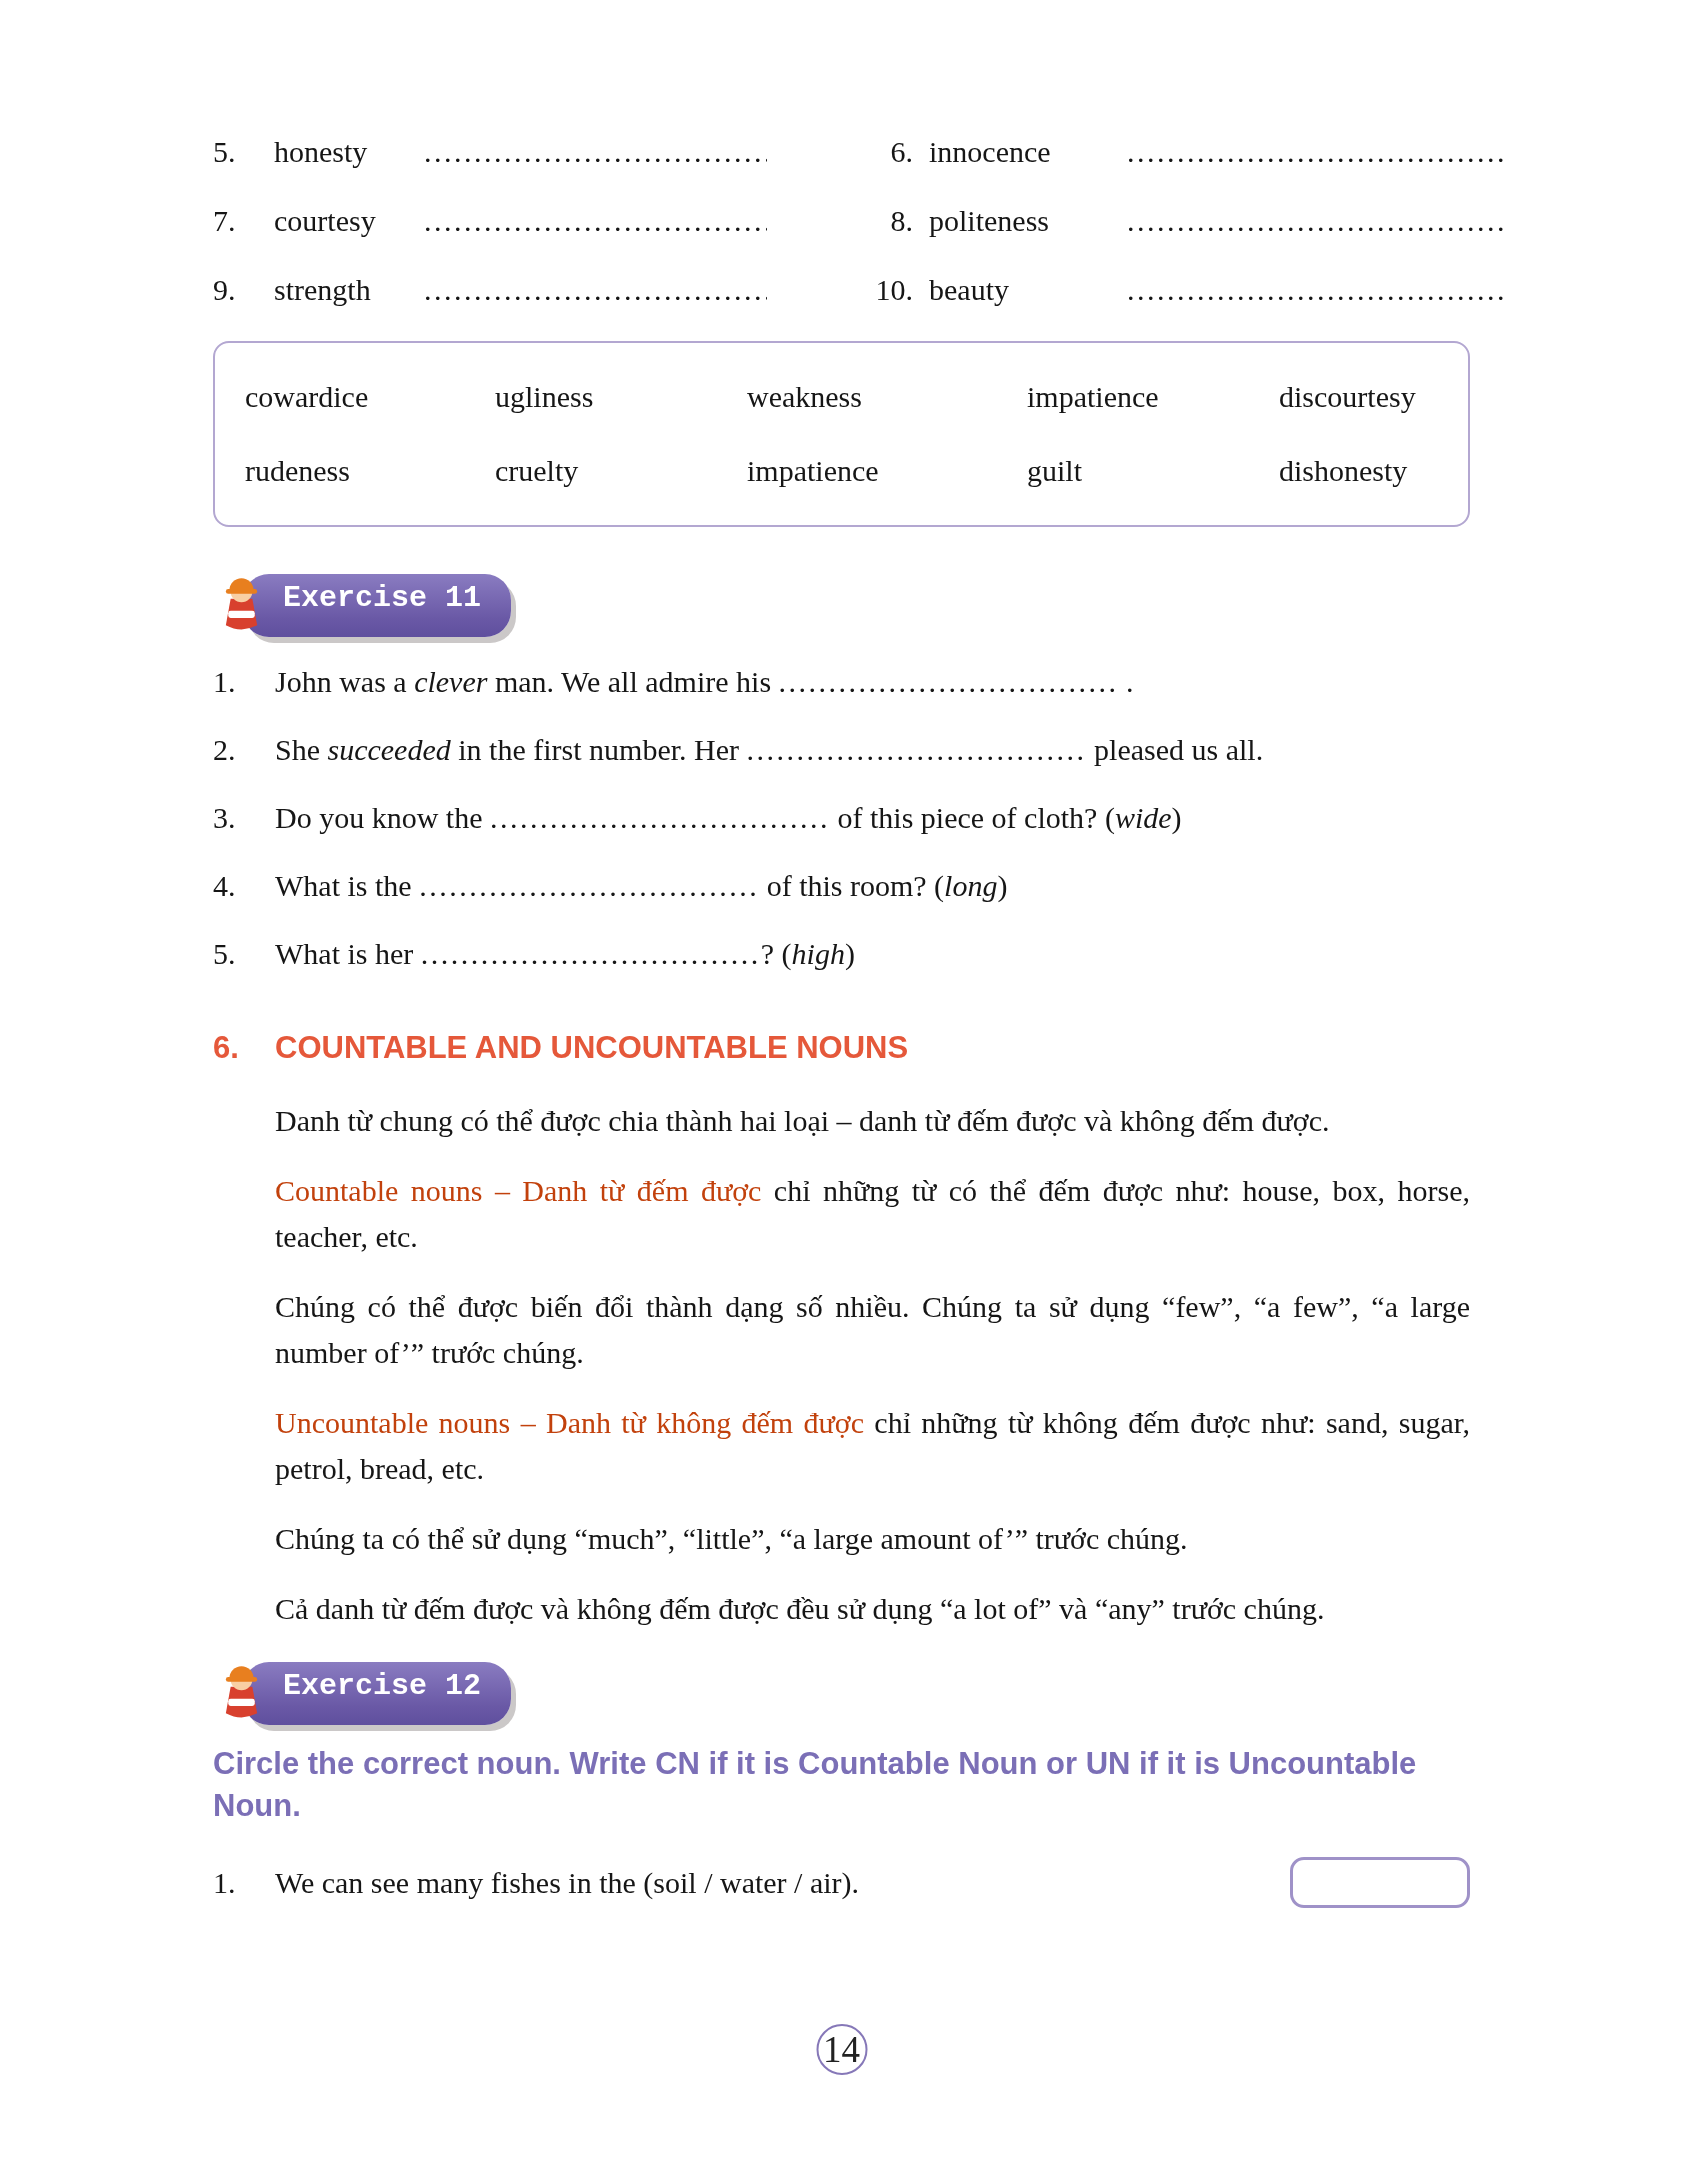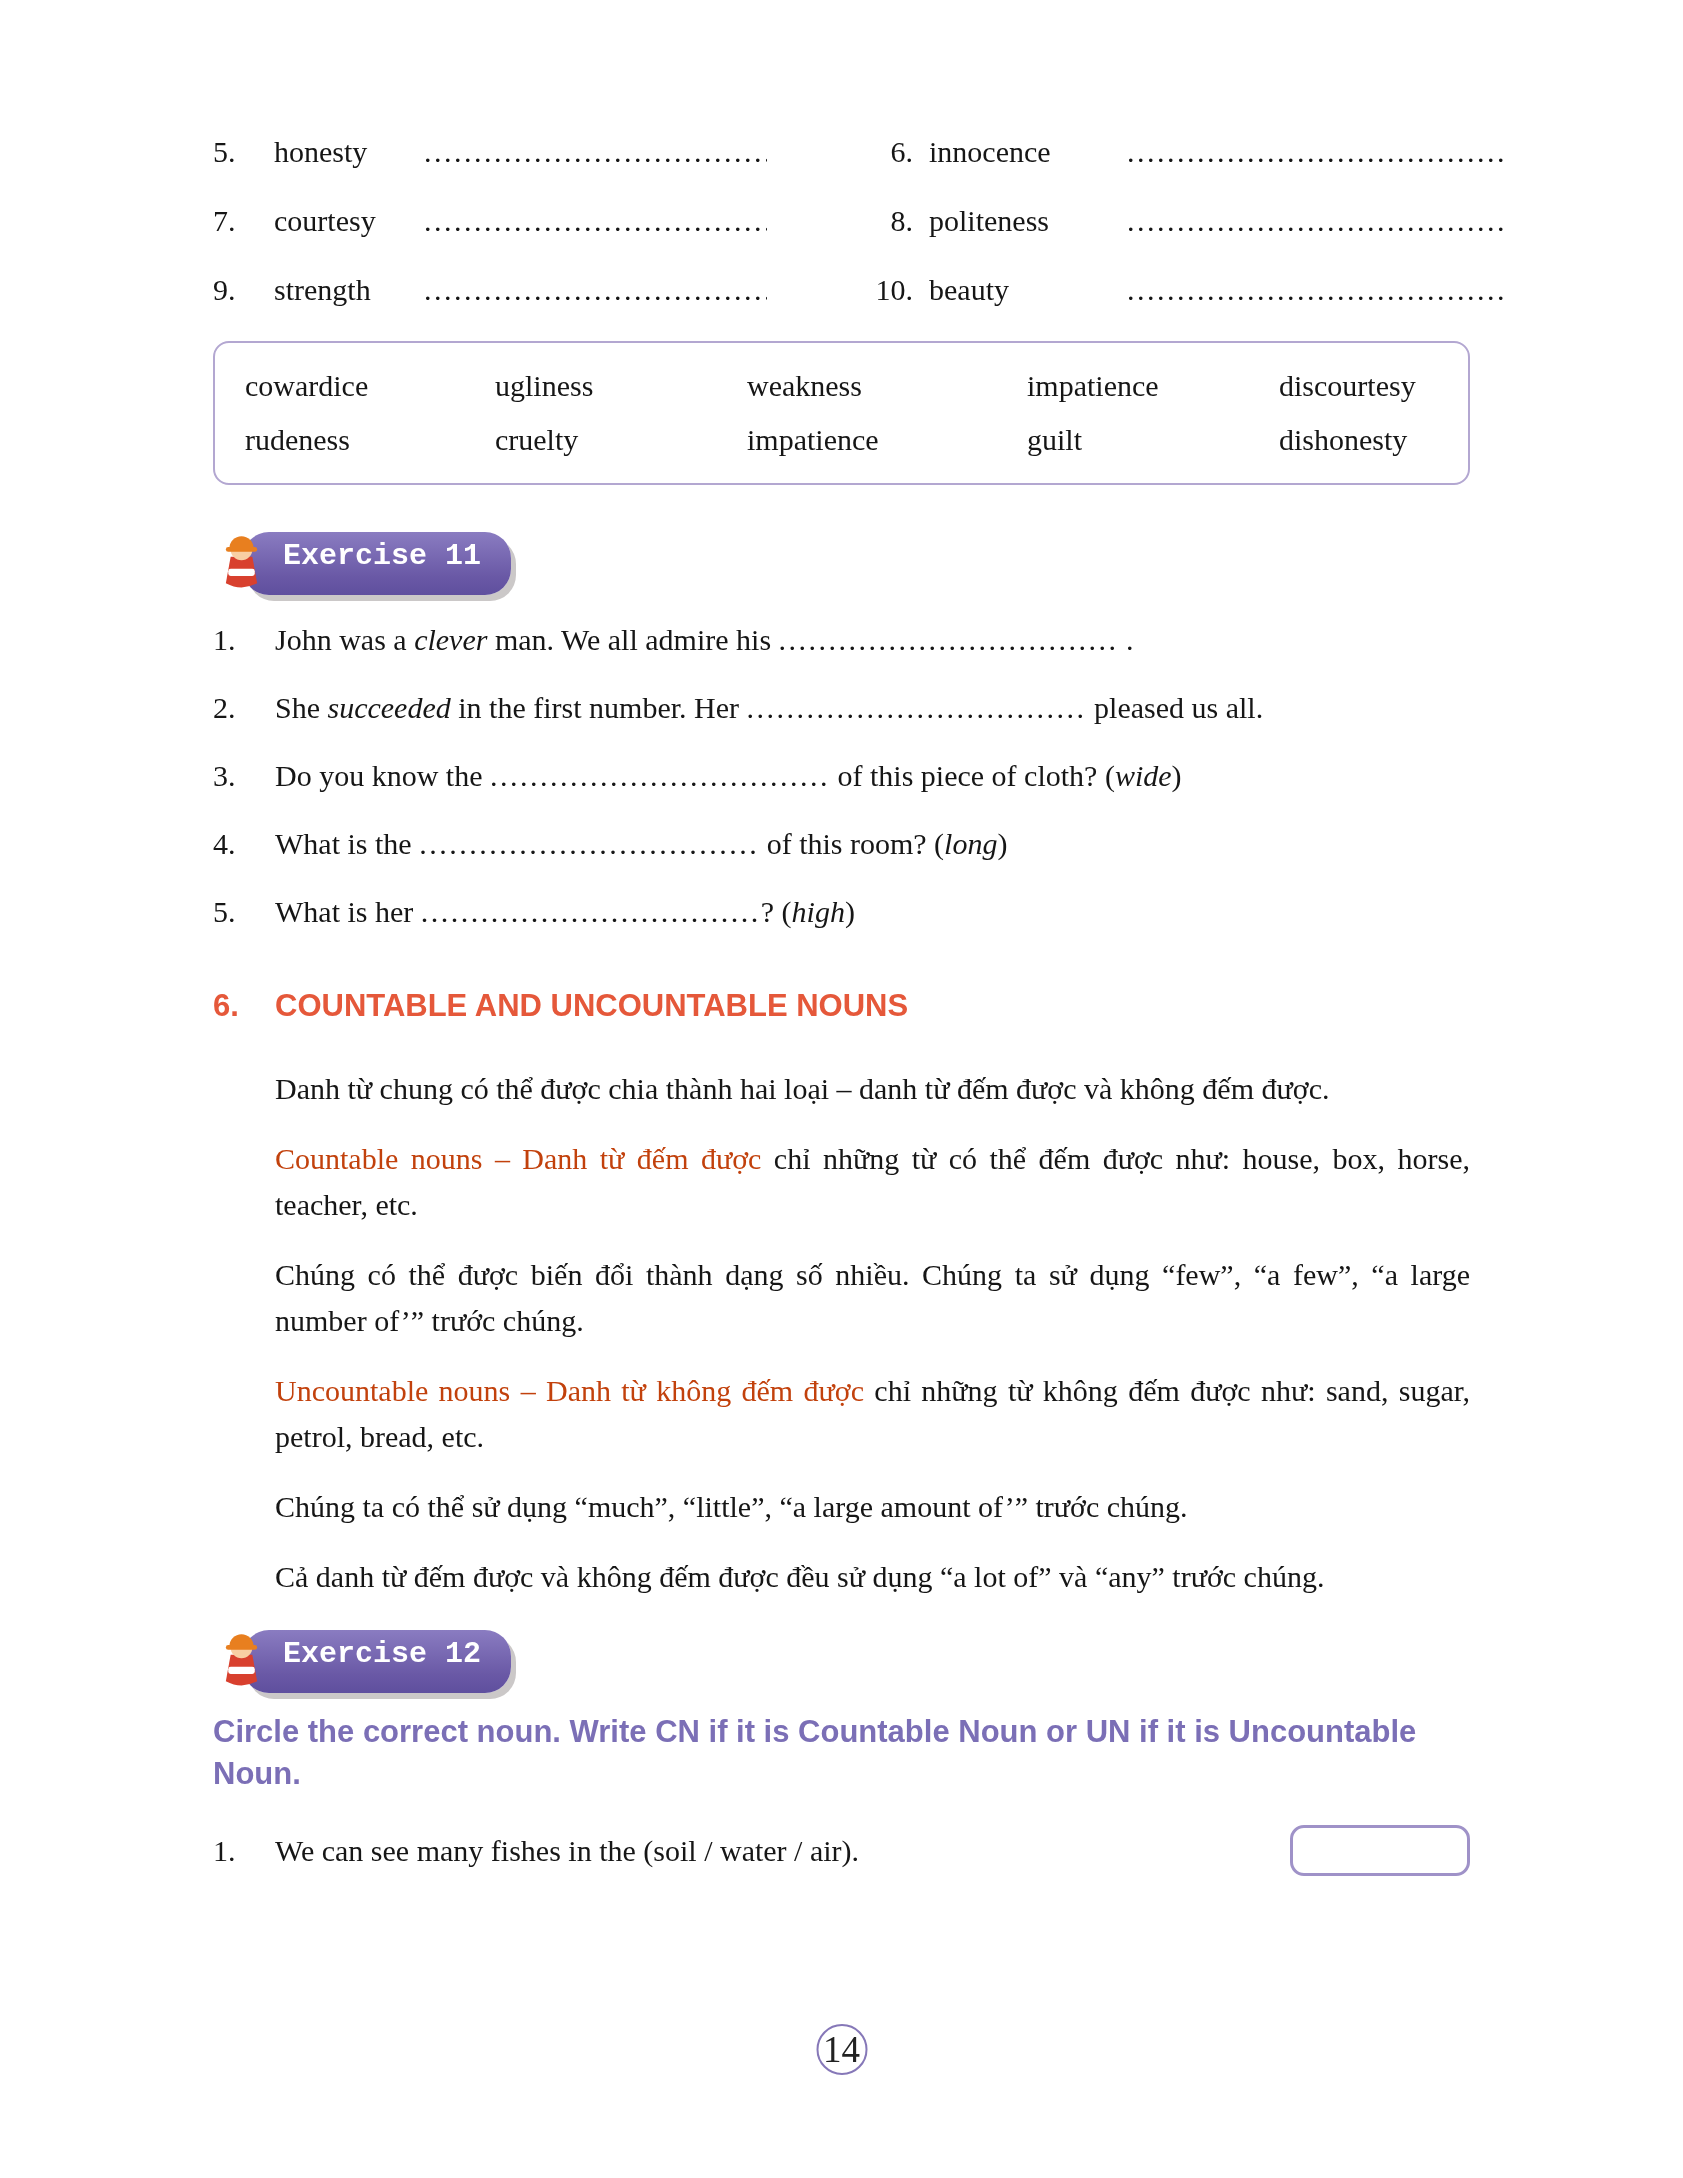--- a/index.html
+++ b/index.html
@@ -29,10 +29,10 @@
     margin-top:20px;
     border:2px solid #b3a7d1;
     border-radius:16px;
-    padding:24px 30px;
+    padding:35px 30px;
     display:grid;
     grid-template-columns:250px 252px 280px 252px auto;
-    row-gap:16px;
+    row-gap:36px;
     font-size:30px; line-height:38px;
   }
 

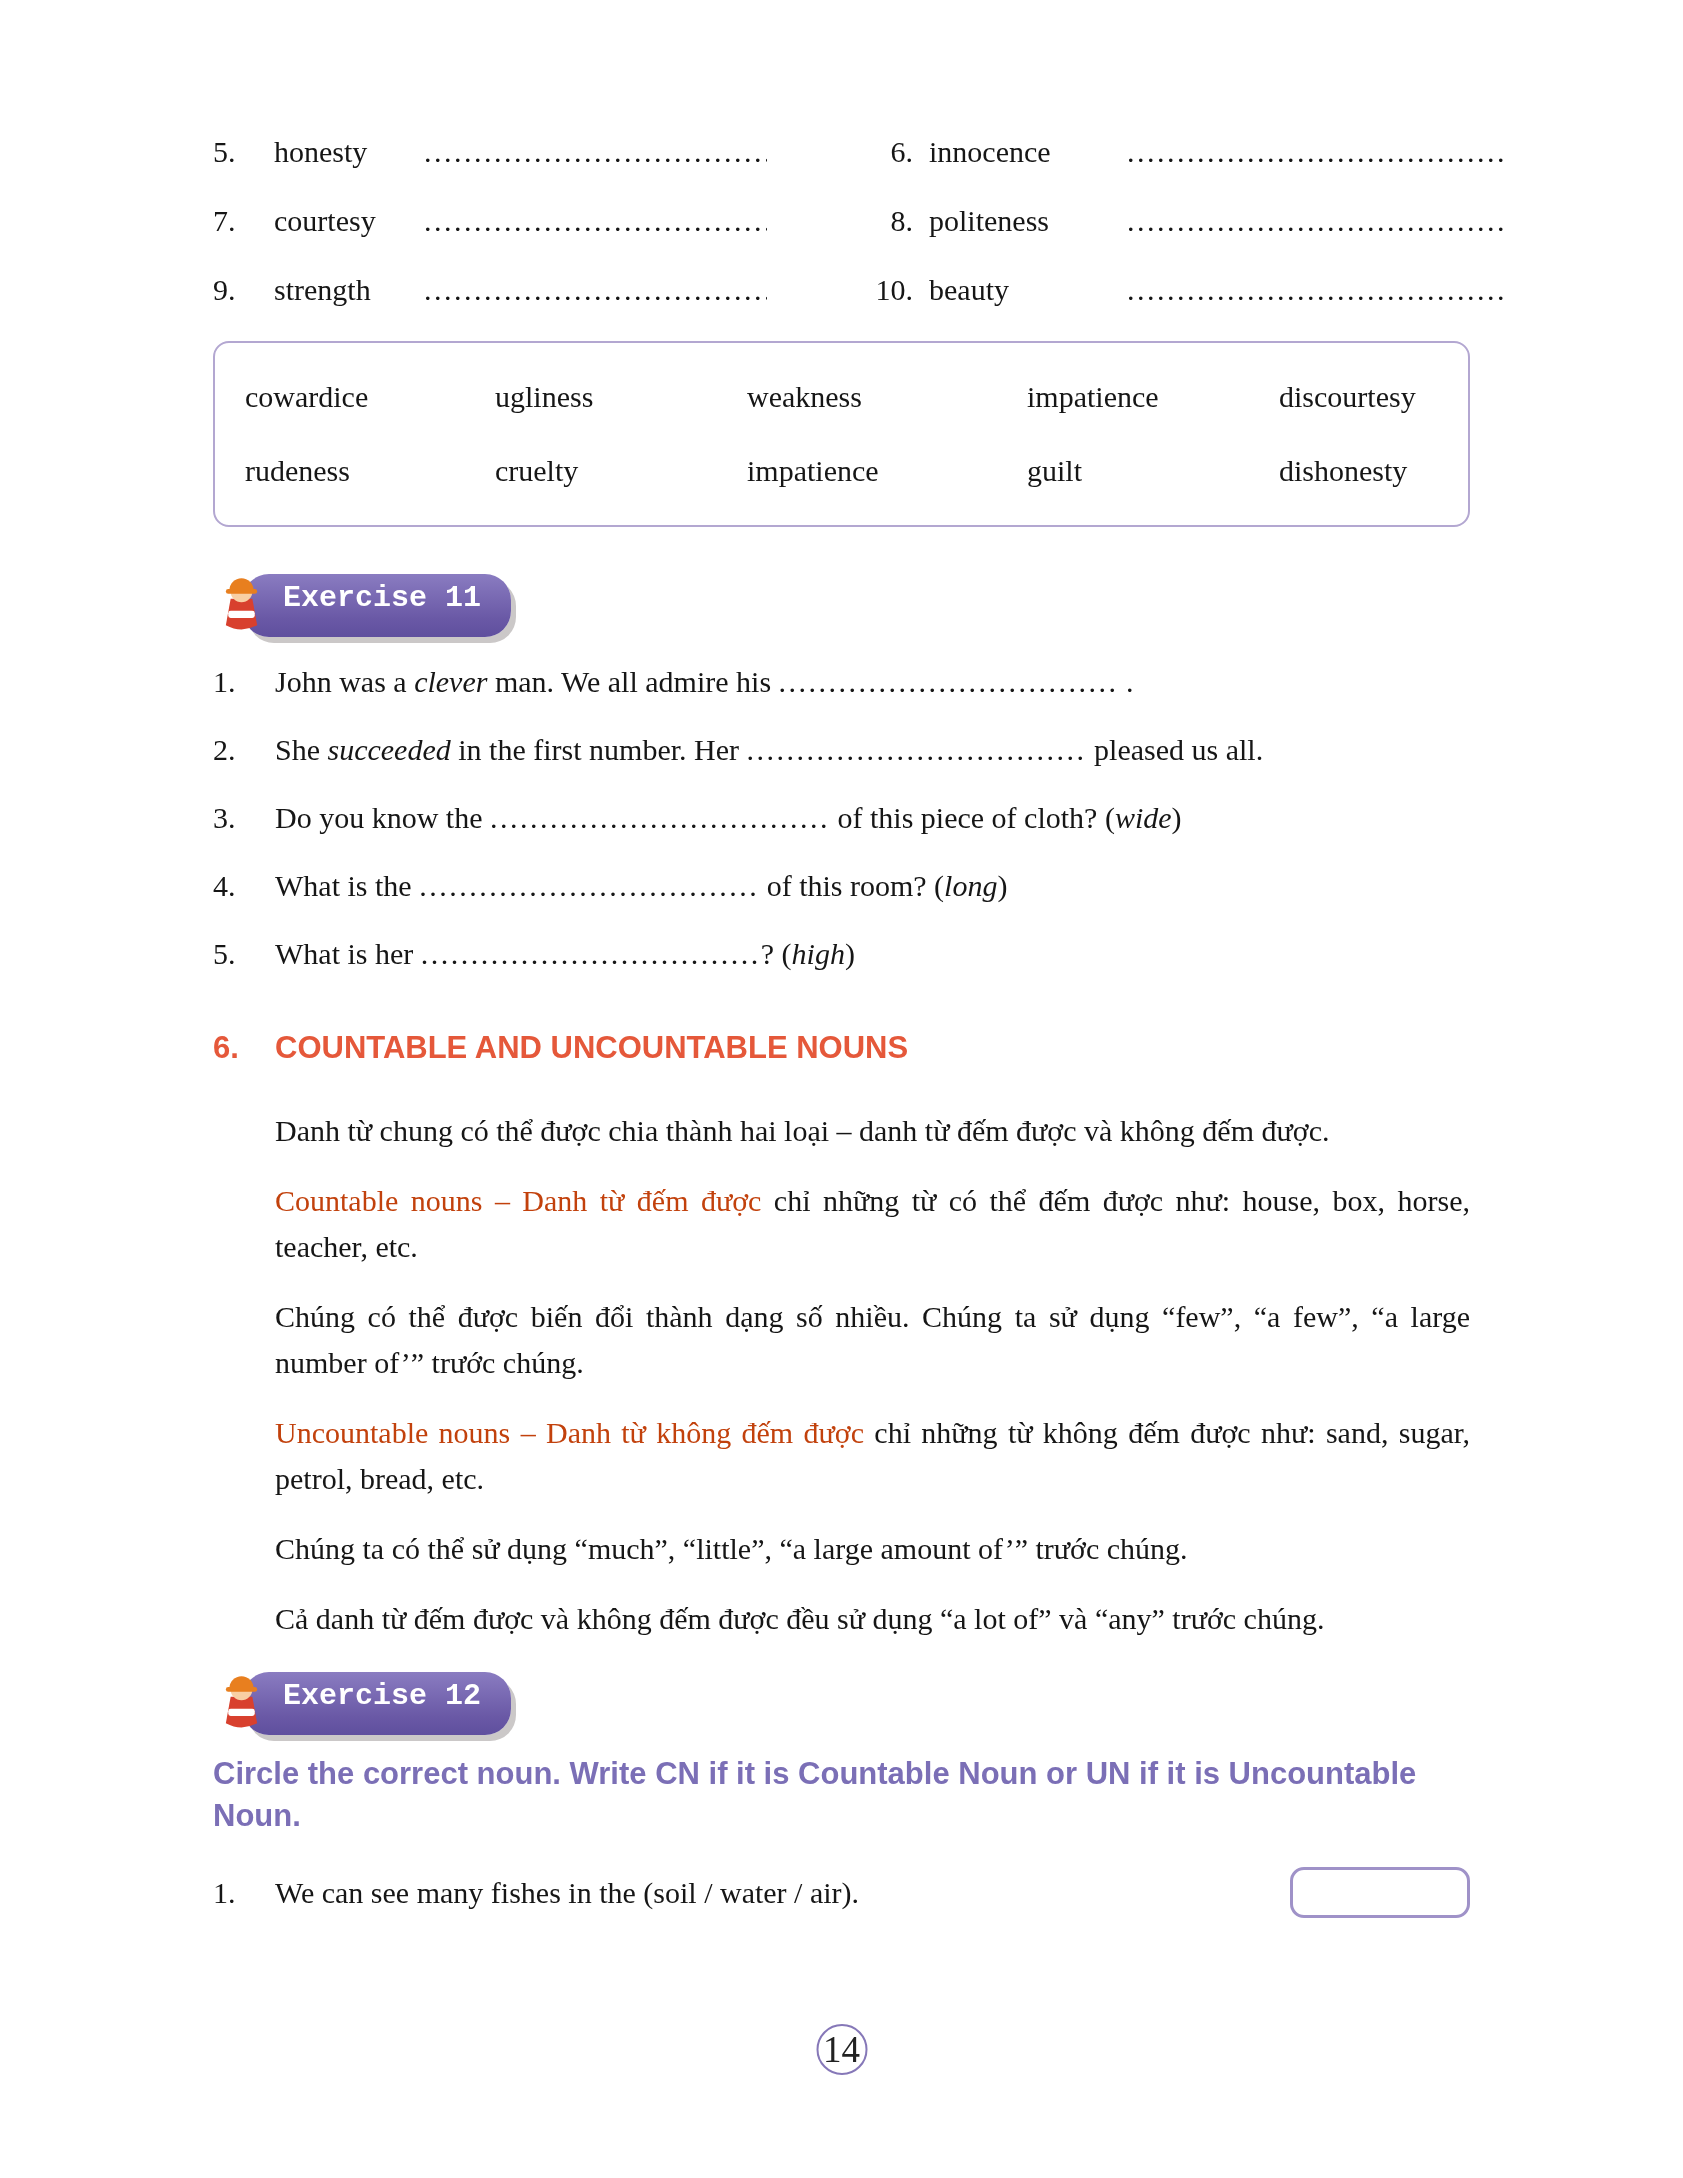--- a/index.html
+++ b/index.html
@@ -78,7 +78,7 @@
     font-size:31px; line-height:40px;
   }
   .section-heading .snum { width:62px; flex-shrink:0; }
-  .paras { margin-top:40px; margin-left:62px; }
+  .paras { margin-top:30px; margin-left:62px; }
   .para { font-size:30px; line-height:46px; margin-bottom:24px; text-align:justify; }
   .para.noj { text-align:left; }
   .lead-orange { color:#c2410c; }

